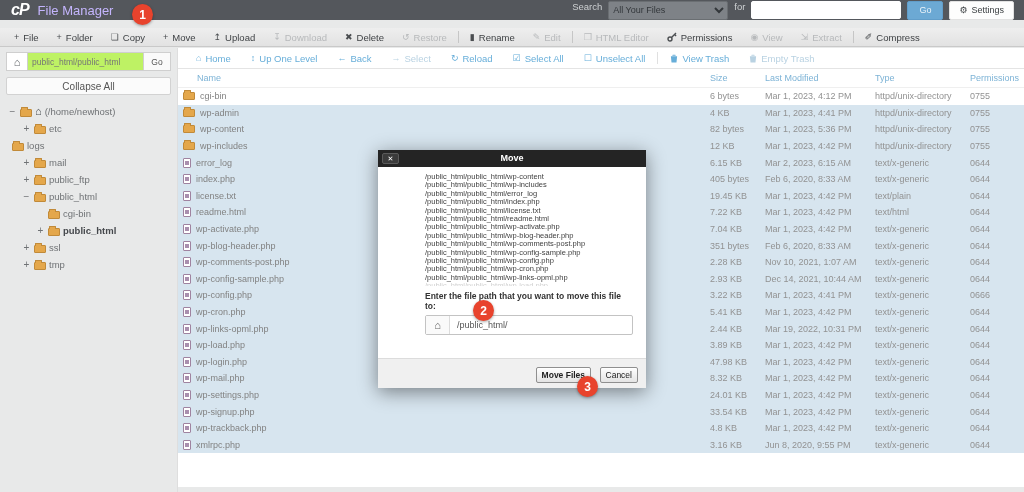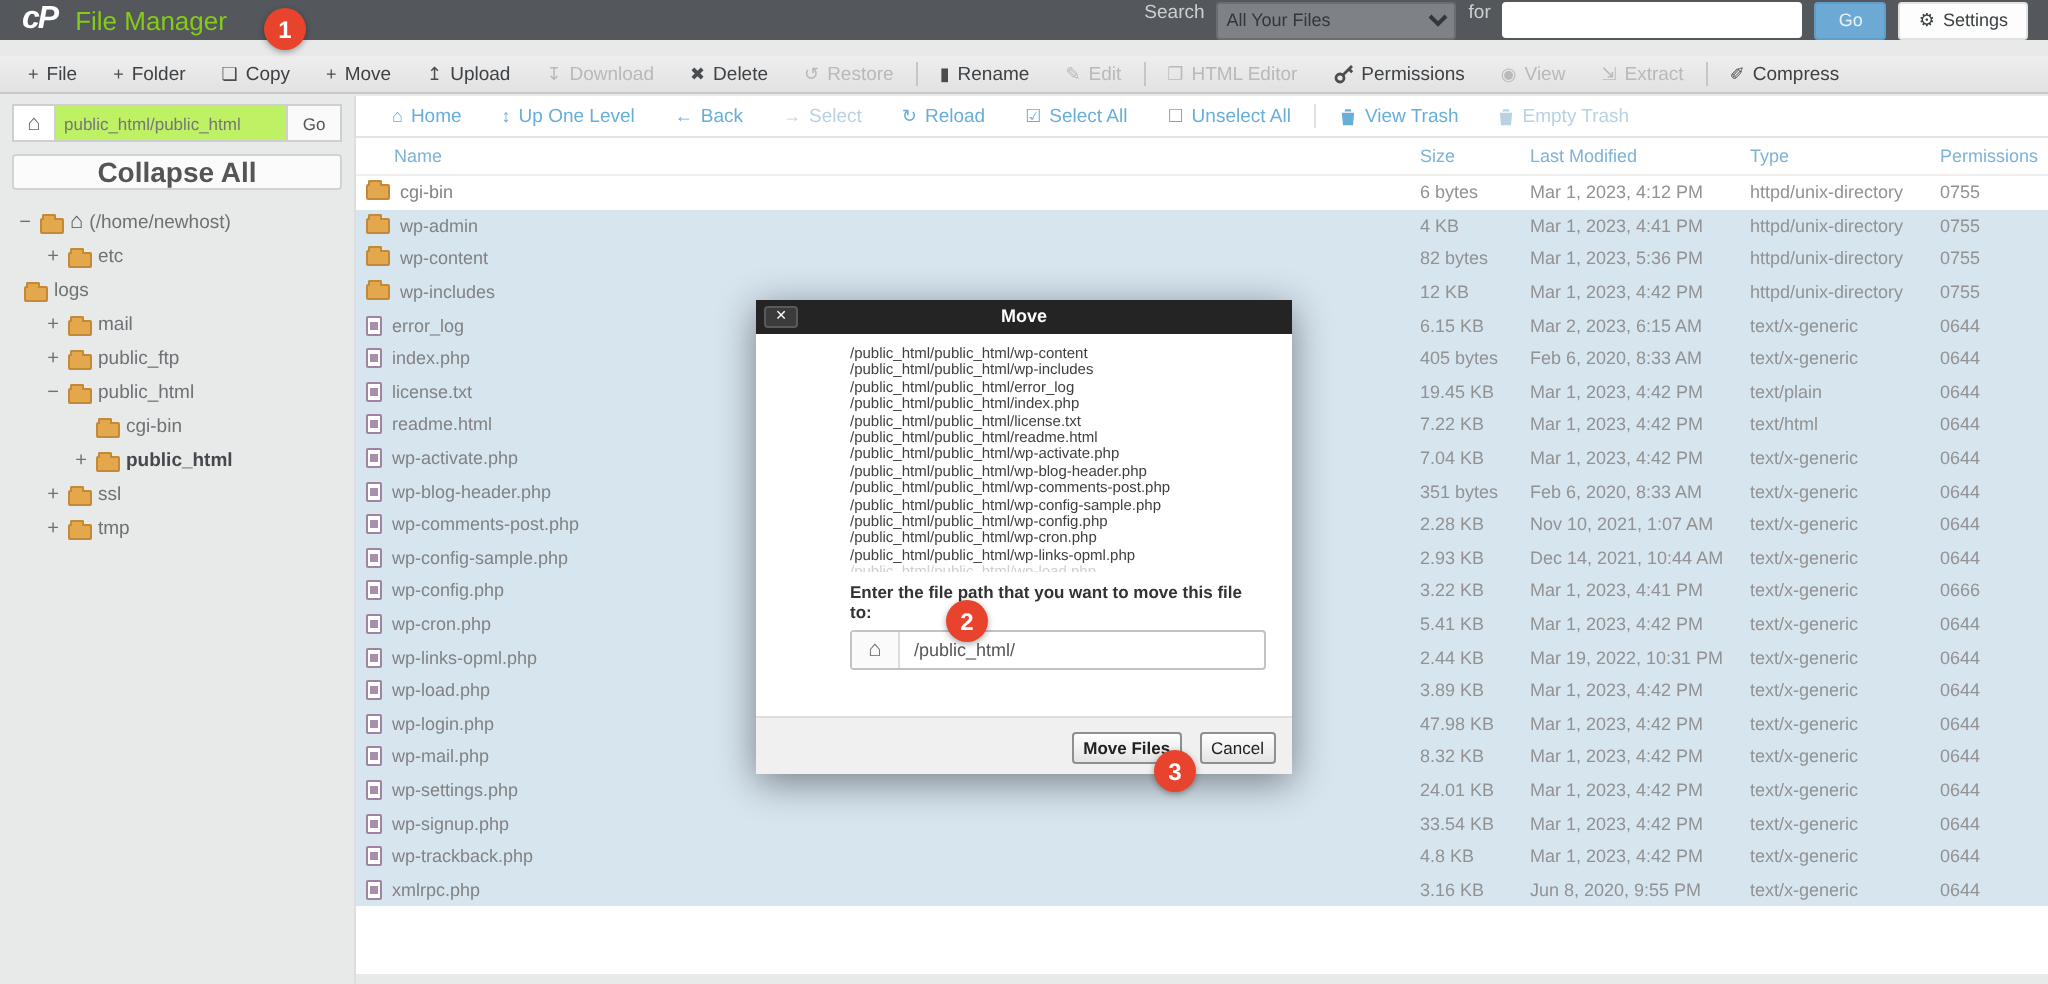--- a/index.html
+++ b/index.html
@@ -14,7 +14,7 @@
   .header { position:absolute; top:0; left:0; right:0; height:20px; background:#54575c;
             display:flex; align-items:center; color:#cdd0d2; z-index:5; }
   .logo { font-weight:bold; font-style:italic; font-size:16px; color:#fff; margin:0 9px 0 11px; letter-spacing:-1px; }
-  .app-title { font-size:13px; color:#84cc16; }
+  .app-title { font-size:13px; color:#c4b5fd; }
   .header-right { margin-left:auto; display:flex; align-items:flex-start; gap:6px; padding-right:10px; font-size:9.5px; }
   .scope-select { background:#7e8287; color:#33373b; border:1px solid #6a6e72; font-size:9px; height:19px; width:120px; border-radius:2px; }
   .search-input { width:150px; height:18px; border:1px solid #fff; background:#fff; font-size:9px; padding:0 4px; border-radius:2px; }

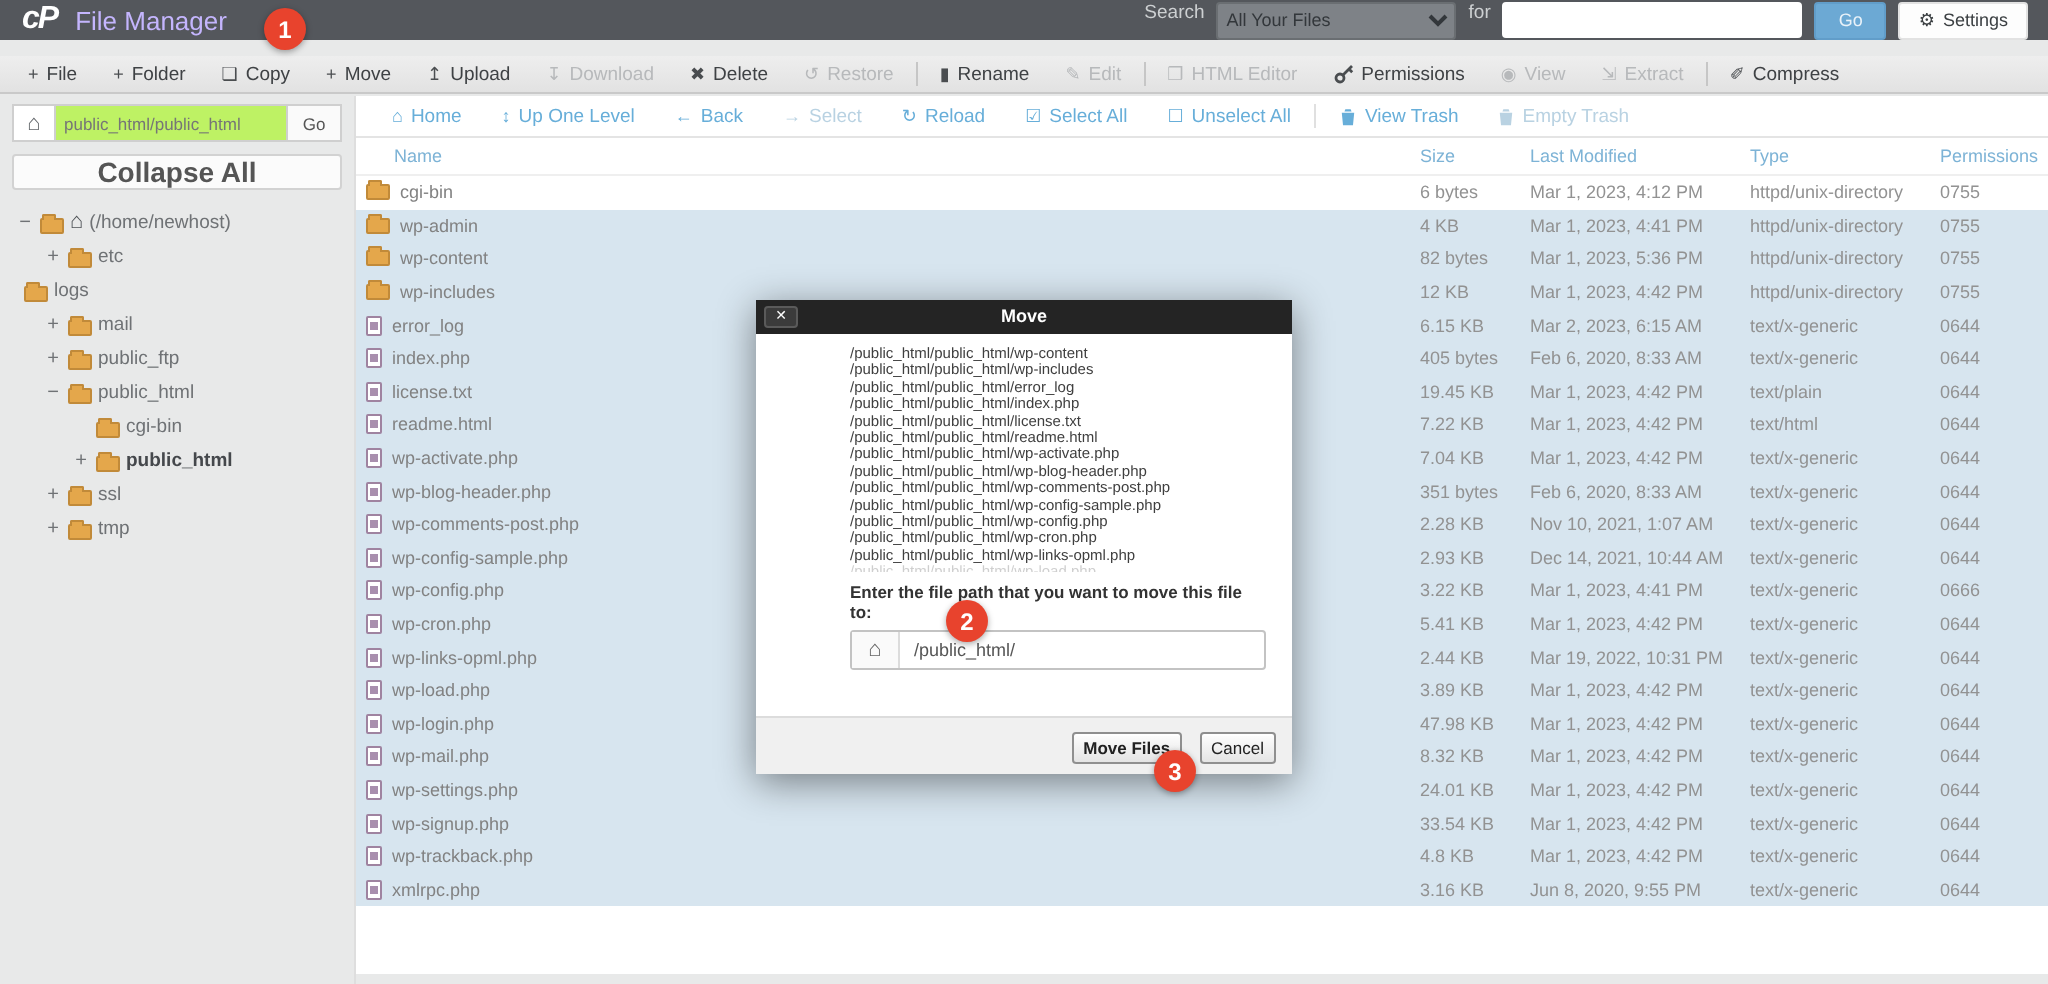--- a/index.html
+++ b/index.html
@@ -34,7 +34,7 @@
   .home-cell { width:21px; background:#fff; border:1px solid #cfcfcf; border-right:none; display:flex; align-items:center; justify-content:center; color:#63676b; font-size:11px; cursor:pointer; }
   .path-input { flex:1; min-width:0; border:1px solid #cfcfcf; font-size:8.5px; color:#767676; padding:0 4px; background:#bef264; }
   .go-small { width:27px; background:#fafafa; border:1px solid #cfcfcf; border-left:none; font-size:8.5px; color:#555; cursor:pointer; }
-  .collapse-btn { margin:6px 6px 8px; display:block; width:calc(100% - 12px); height:18px; background:#fbfbfb; border:1px solid #d2d2d2; font-size:14px; color:#555; border-radius:2px; cursor:pointer;font-weight:bold; }
+  .collapse-btn { margin:6px 6px 8px; display:block; width:calc(100% - 12px); height:18px; background:#fbfbfb; border:1px solid #d2d2d2; font-size:10px; color:#555; border-radius:2px; cursor:pointer; }
   .tree { font-size:9.5px; color:#6f7275; }
   .tree-row { display:flex; align-items:center; height:17px; gap:3px; cursor:pointer; }
   .toggle { width:9px; font-size:10px; color:#6f7275; text-align:center; flex:0 0 9px; }

